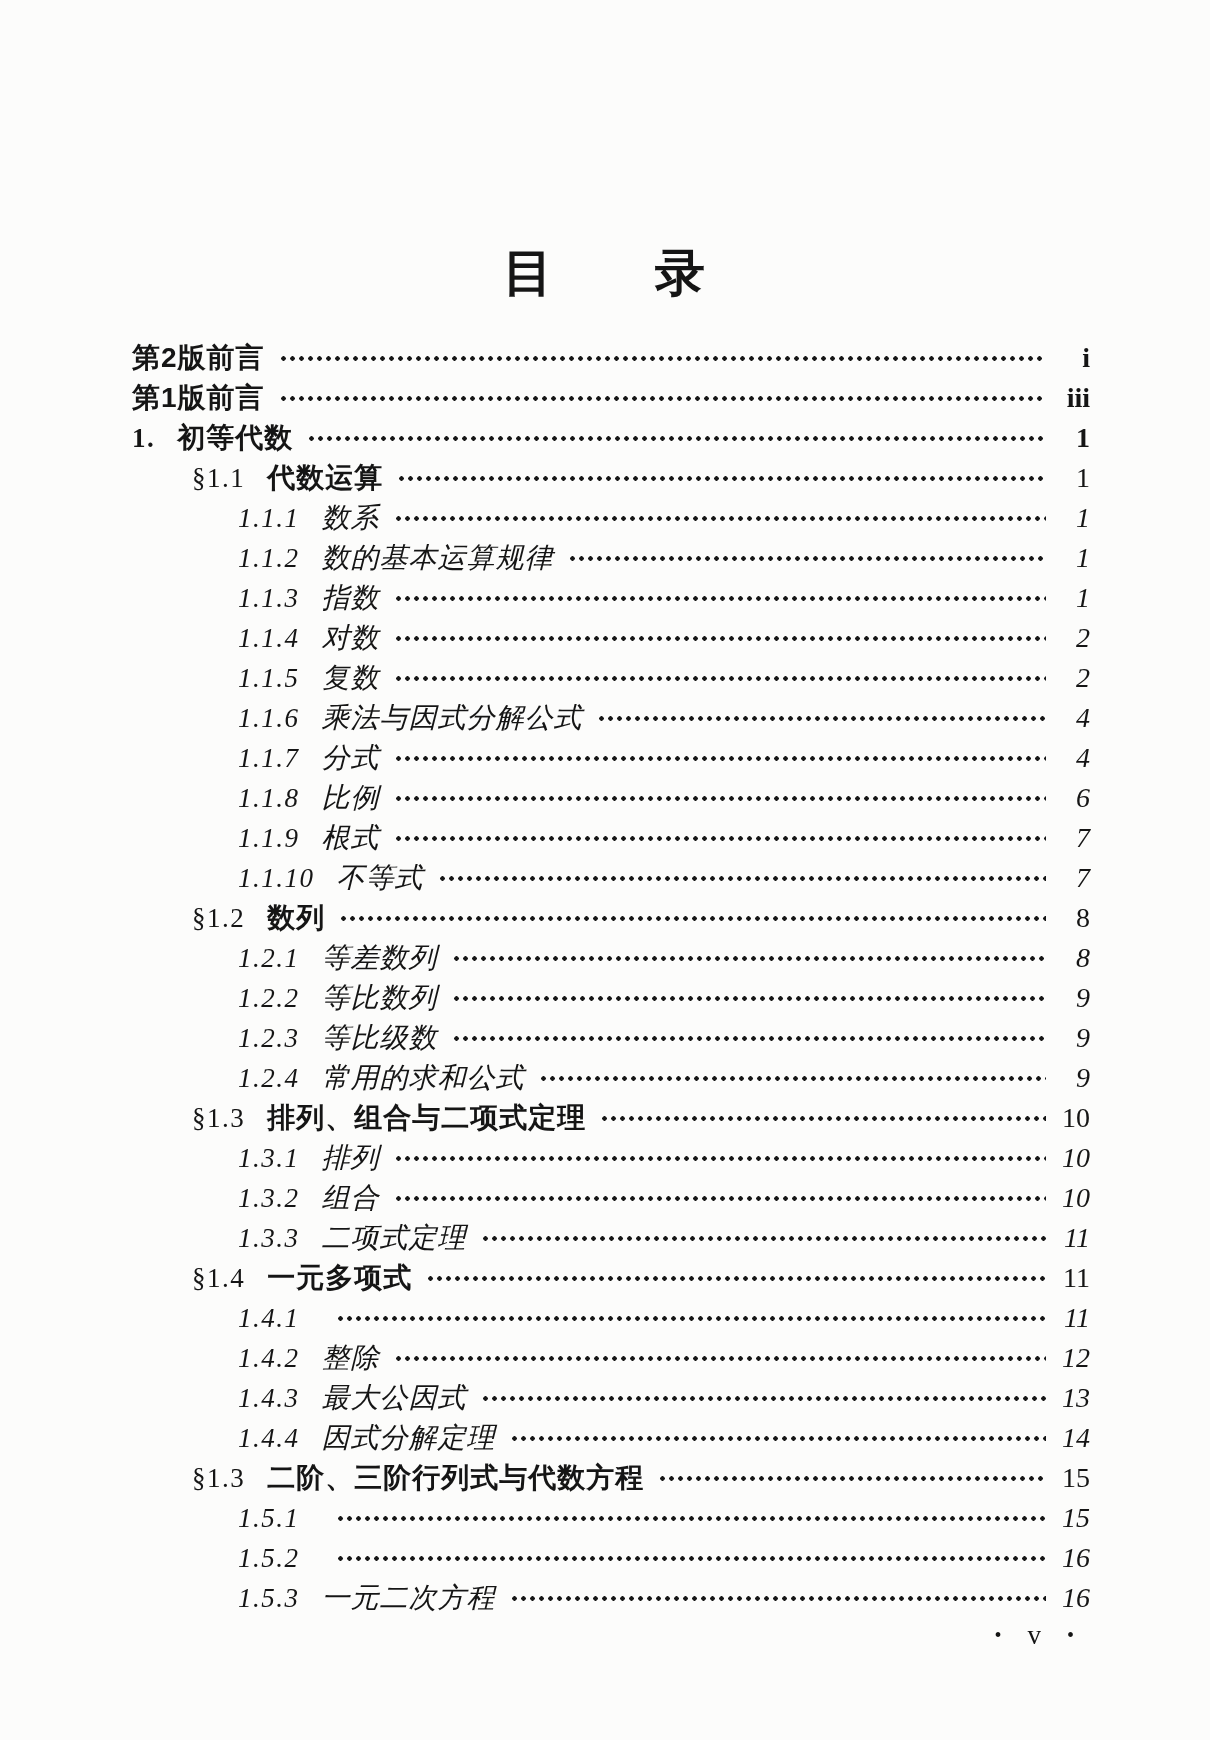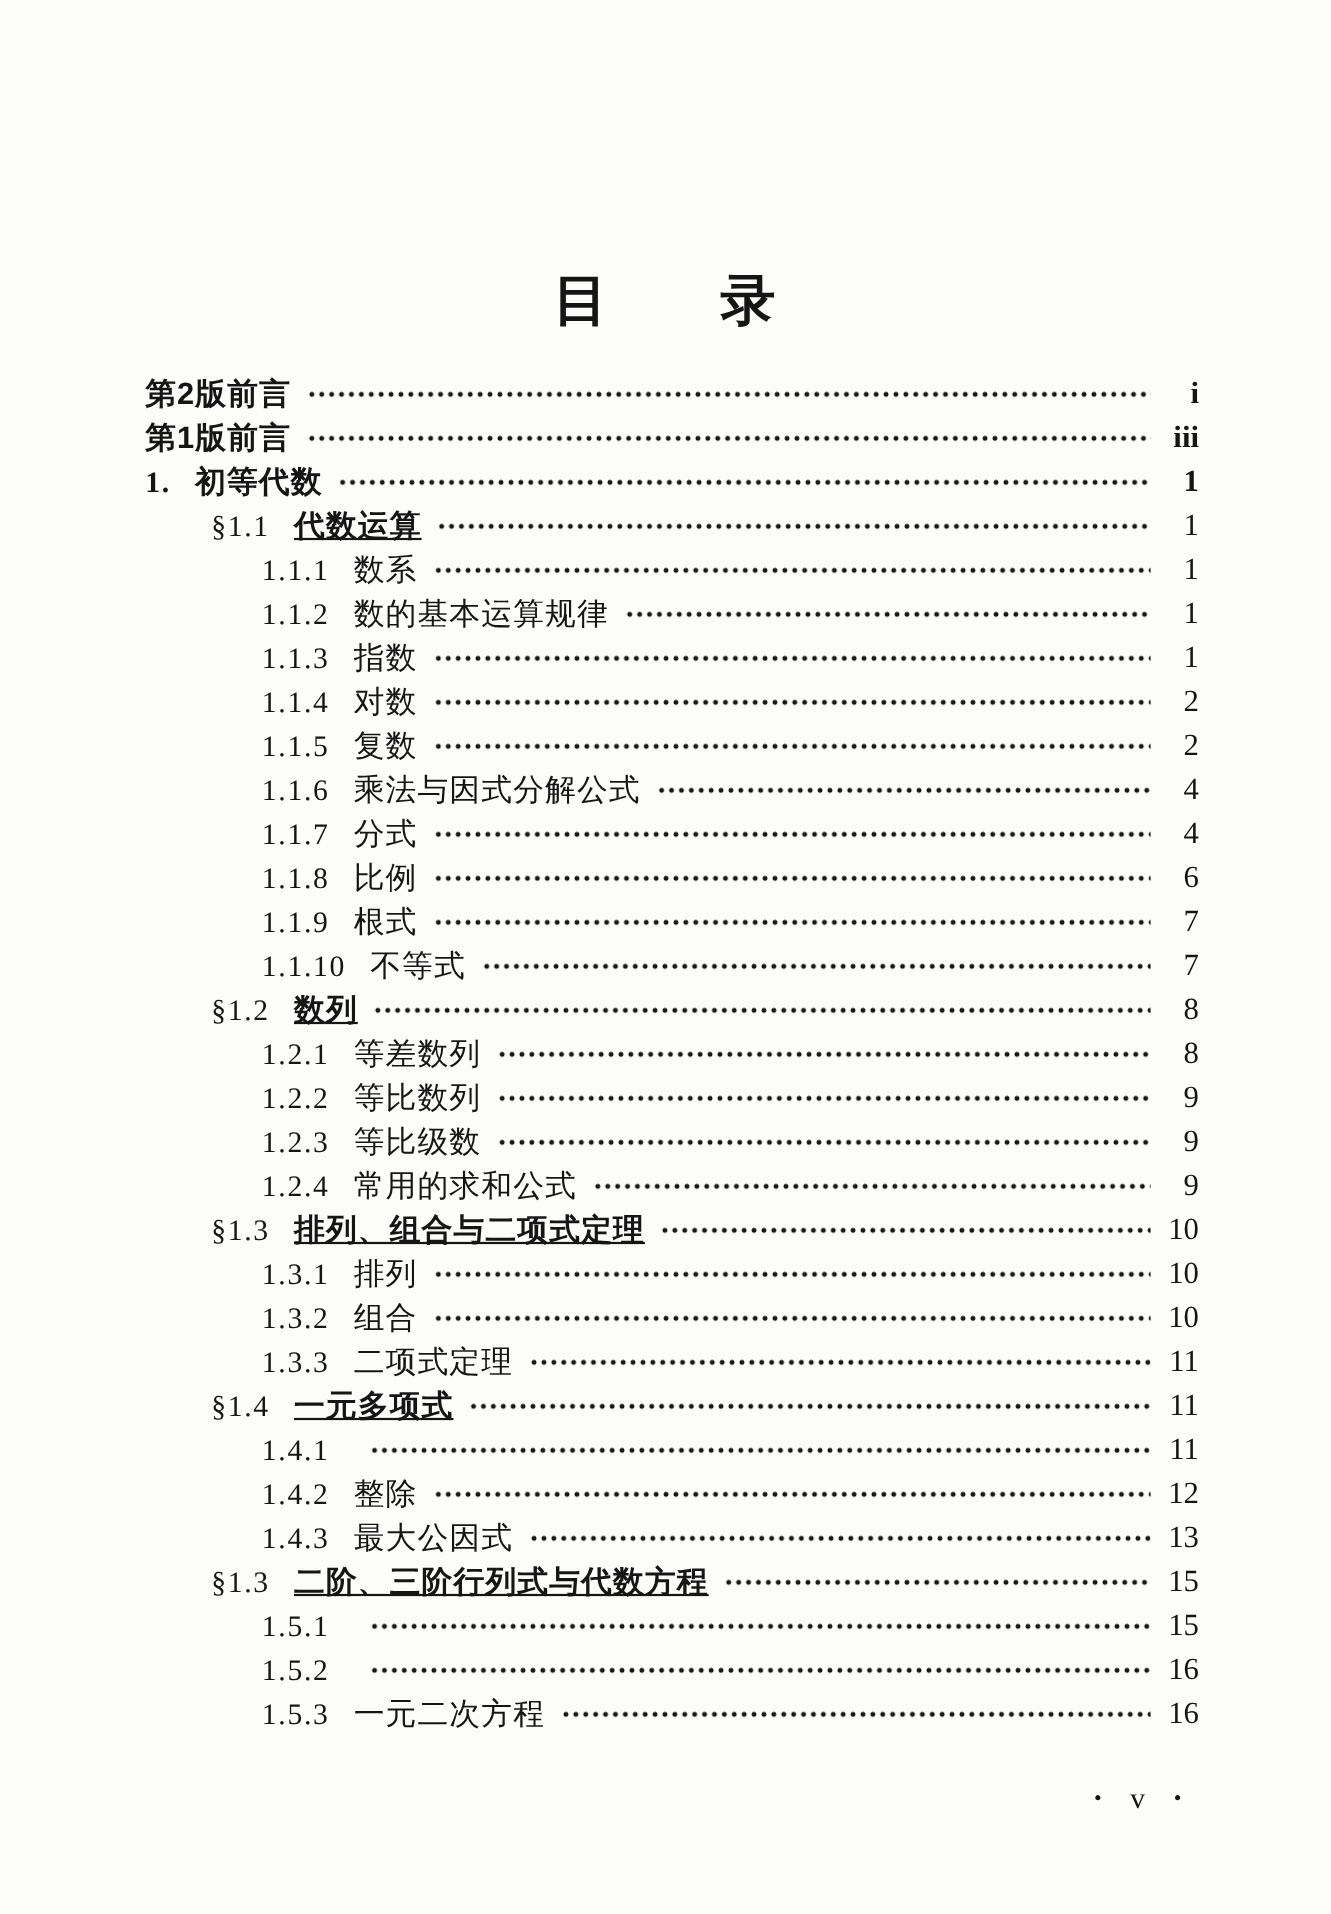--- a/index.html
+++ b/index.html
@@ -56,7 +56,7 @@
   .row.lvl0 { font-weight: bold; }
   .row.lvl0 .num { font-weight: bold; }
   .row.lvl1 { padding-left: 60px; }
-  .row.lvl1 .label { font-weight: bold; text-decoration: underline; }
+  .row.lvl1 .label { font-weight: bold; }
   .row.lvl2 { padding-left: 106px; }
   .leader {
     flex: 1 1 auto;

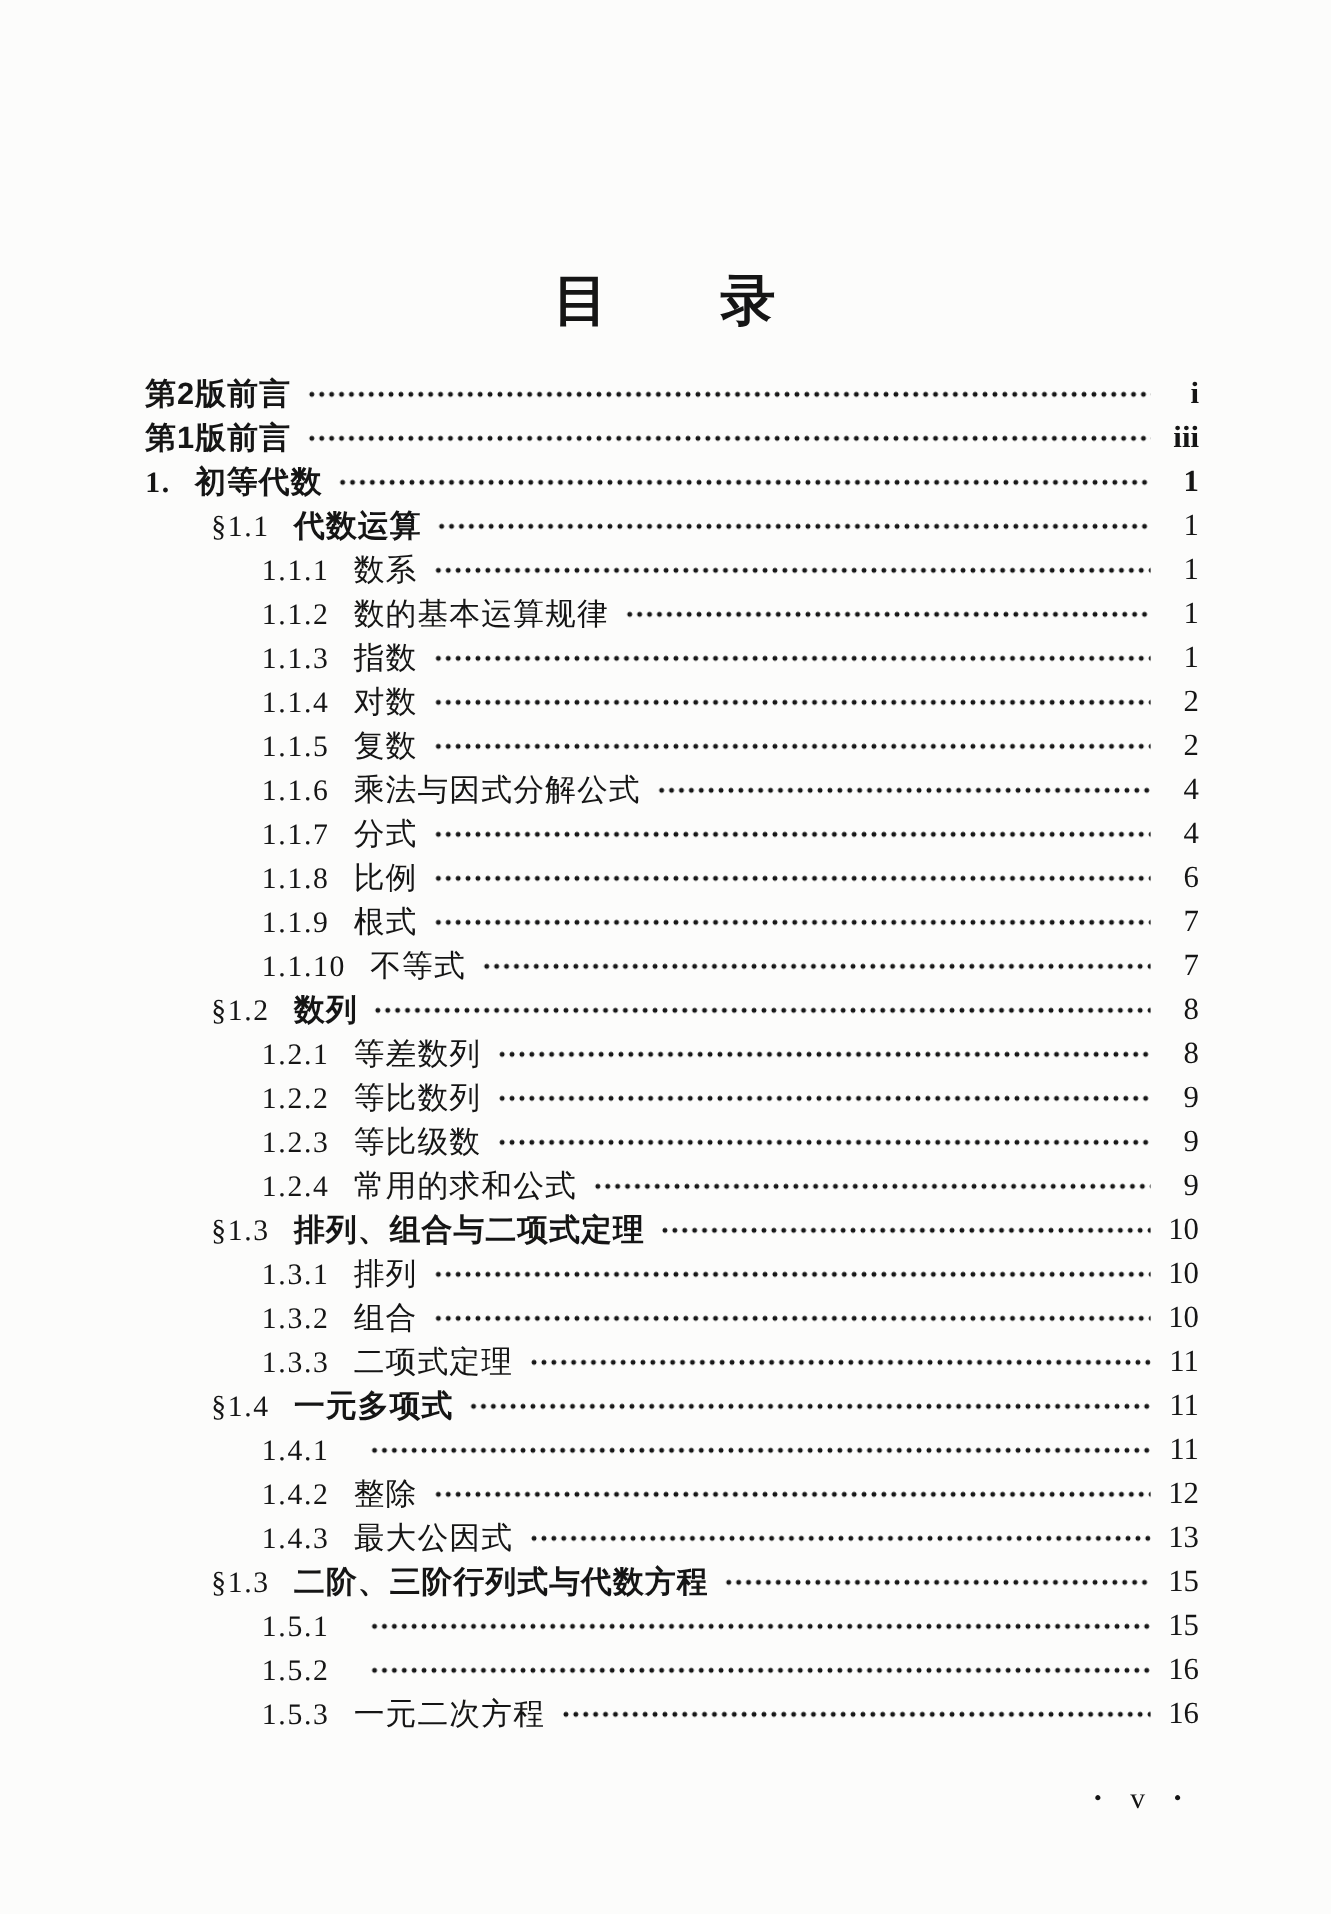--- a/index.html
+++ b/index.html
@@ -57,7 +57,7 @@
   .row.lvl0 .num { font-weight: bold; }
   .row.lvl1 { padding-left: 60px; }
   .row.lvl1 .label { font-weight: bold; }
-  .row.lvl2 { padding-left: 106px; }
+  .row.lvl2 { padding-left: 106px; font-style: italic; }
   .leader {
     flex: 1 1 auto;
     align-self: stretch;

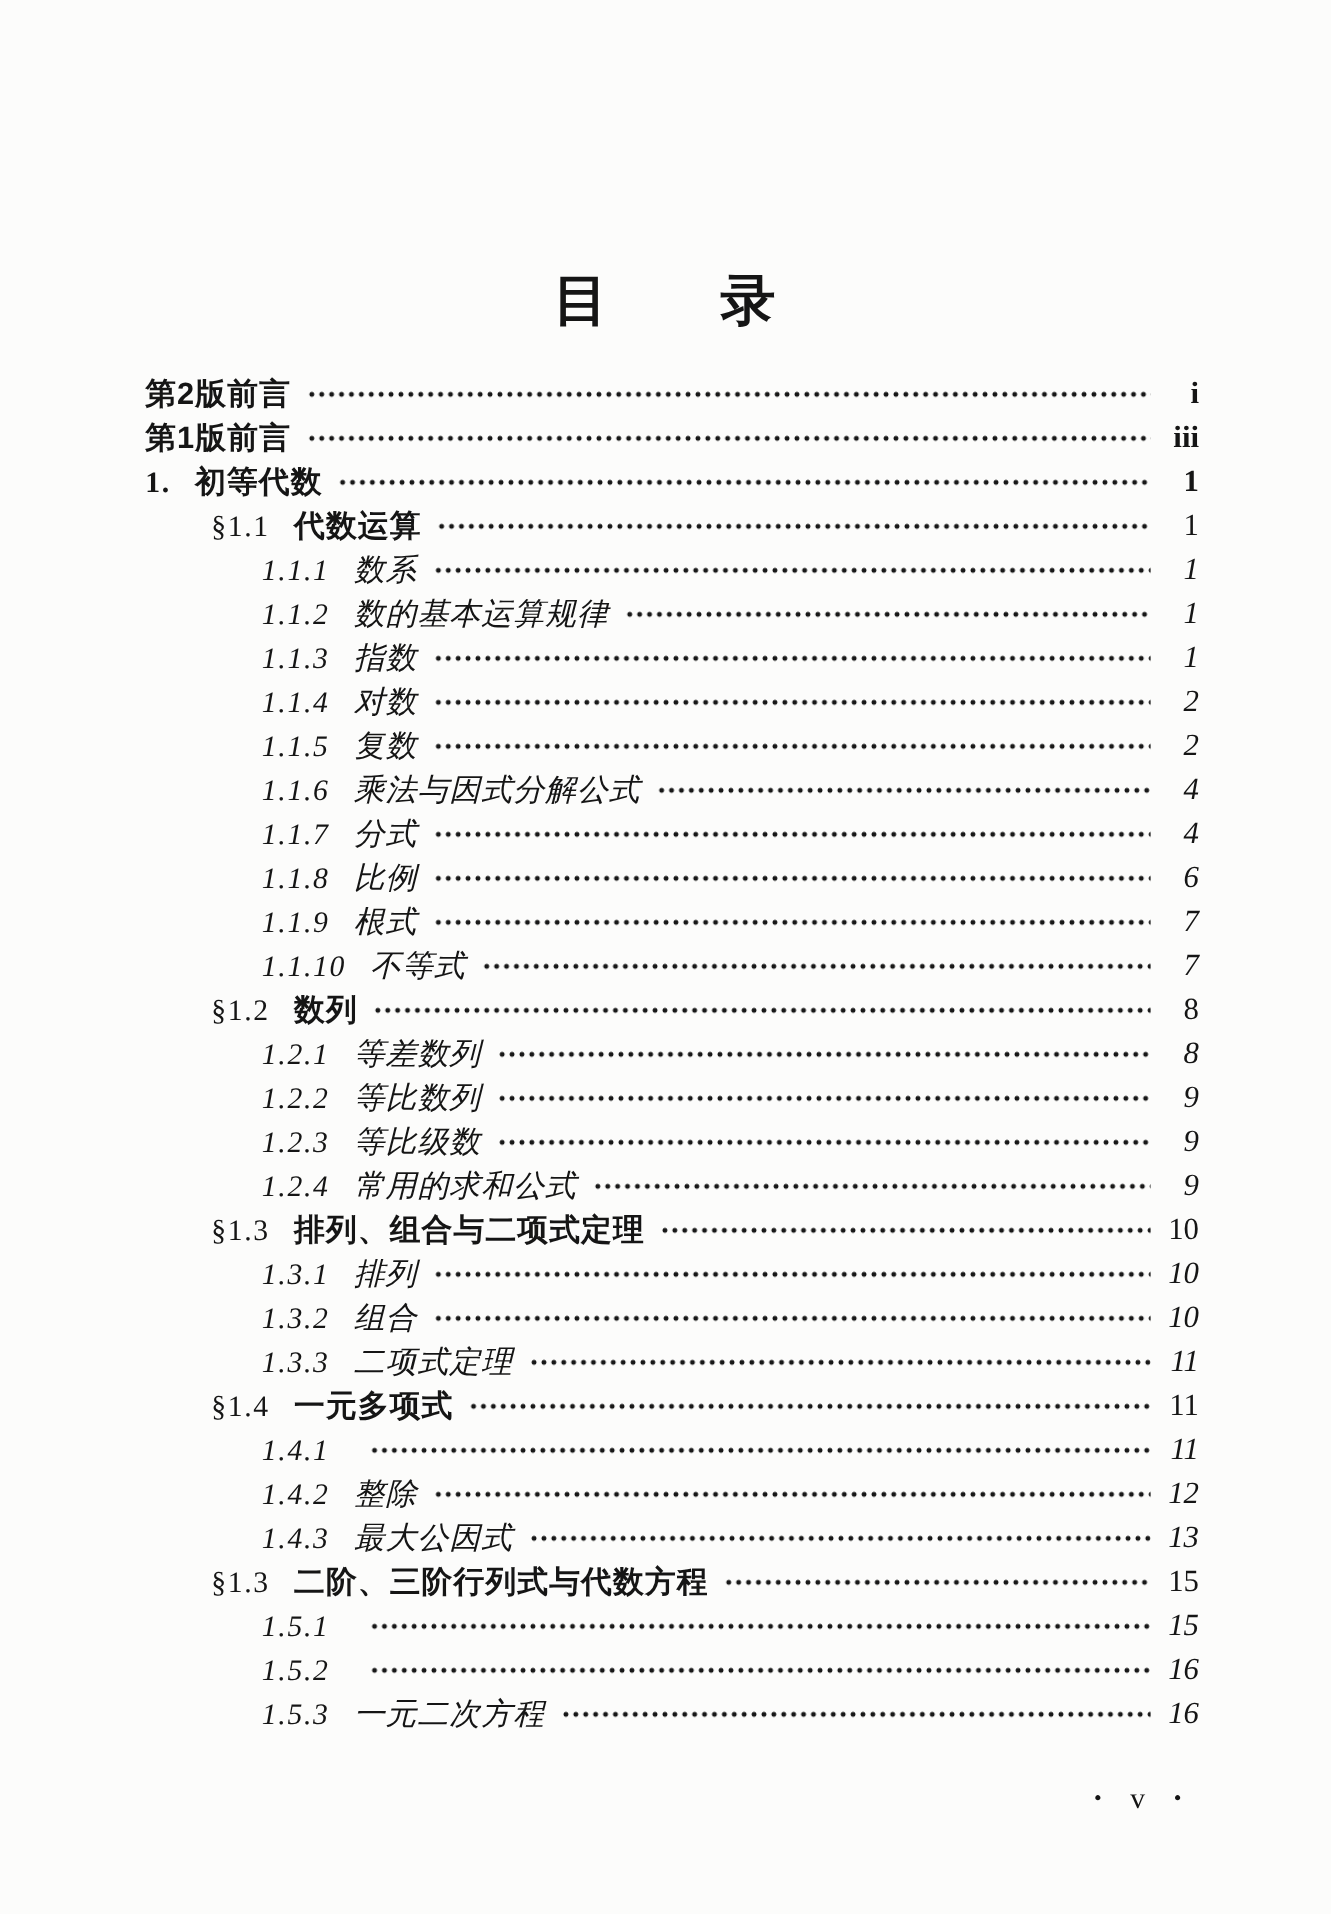--- a/index.html
+++ b/index.html
@@ -259,6 +259,12 @@
         <span class="leader"></span>
         <span class="pg">13</span>
       </div>
+      <div class="row lvl2">
+        <span class="num has-num">1.4.4</span>
+        <span class="label">因式分解定理</span>
+        <span class="leader"></span>
+        <span class="pg">14</span>
+      </div>
       <div class="row lvl1">
         <span class="num has-num">§1.3</span>
         <span class="label">二阶、三阶行列式与代数方程</span>

